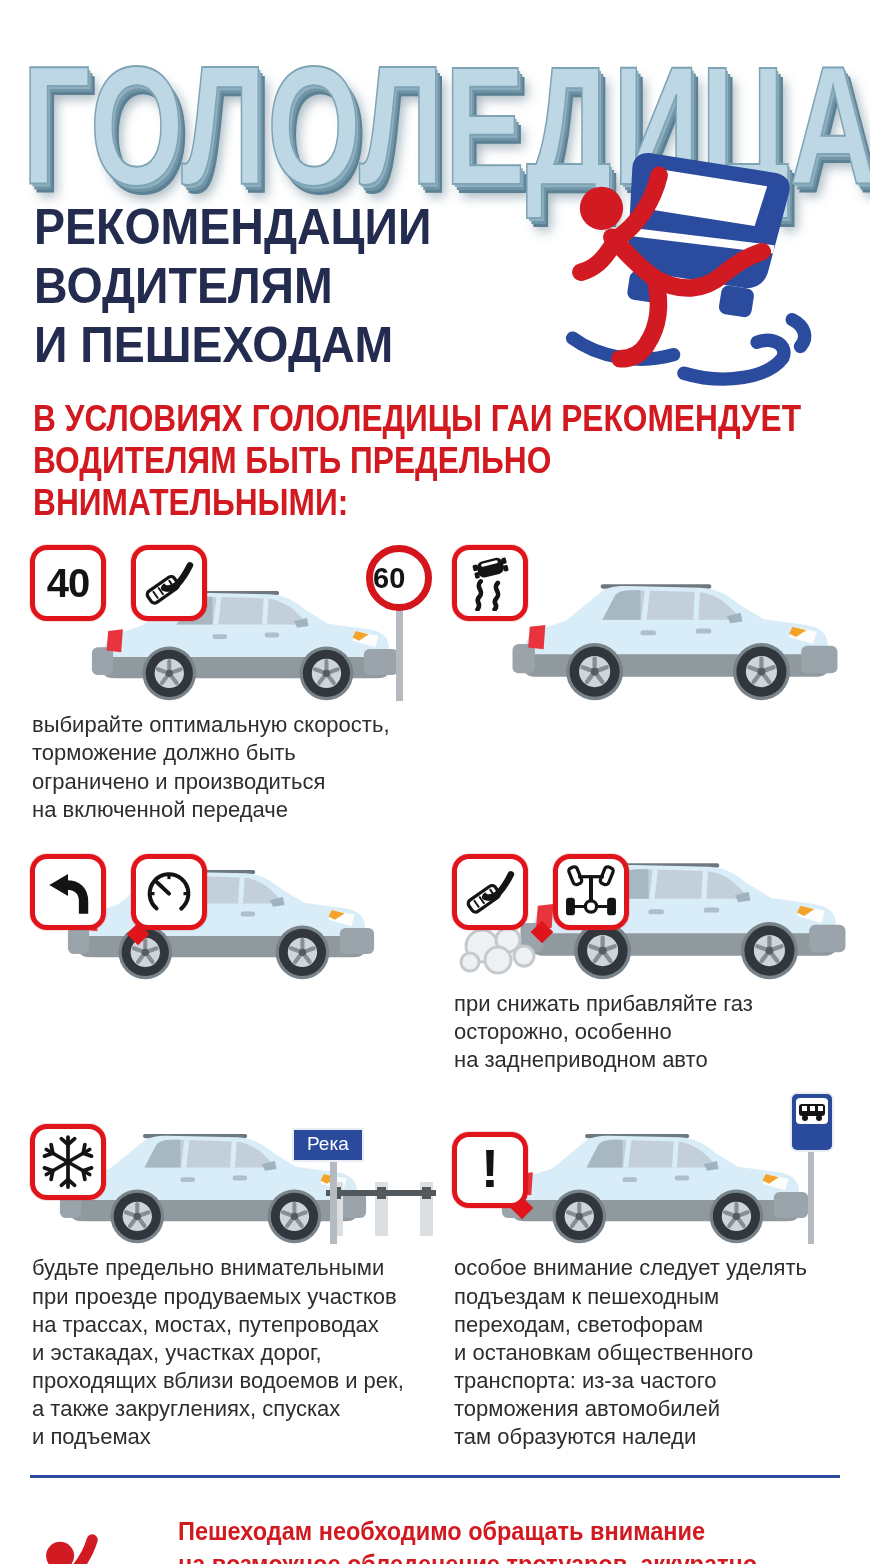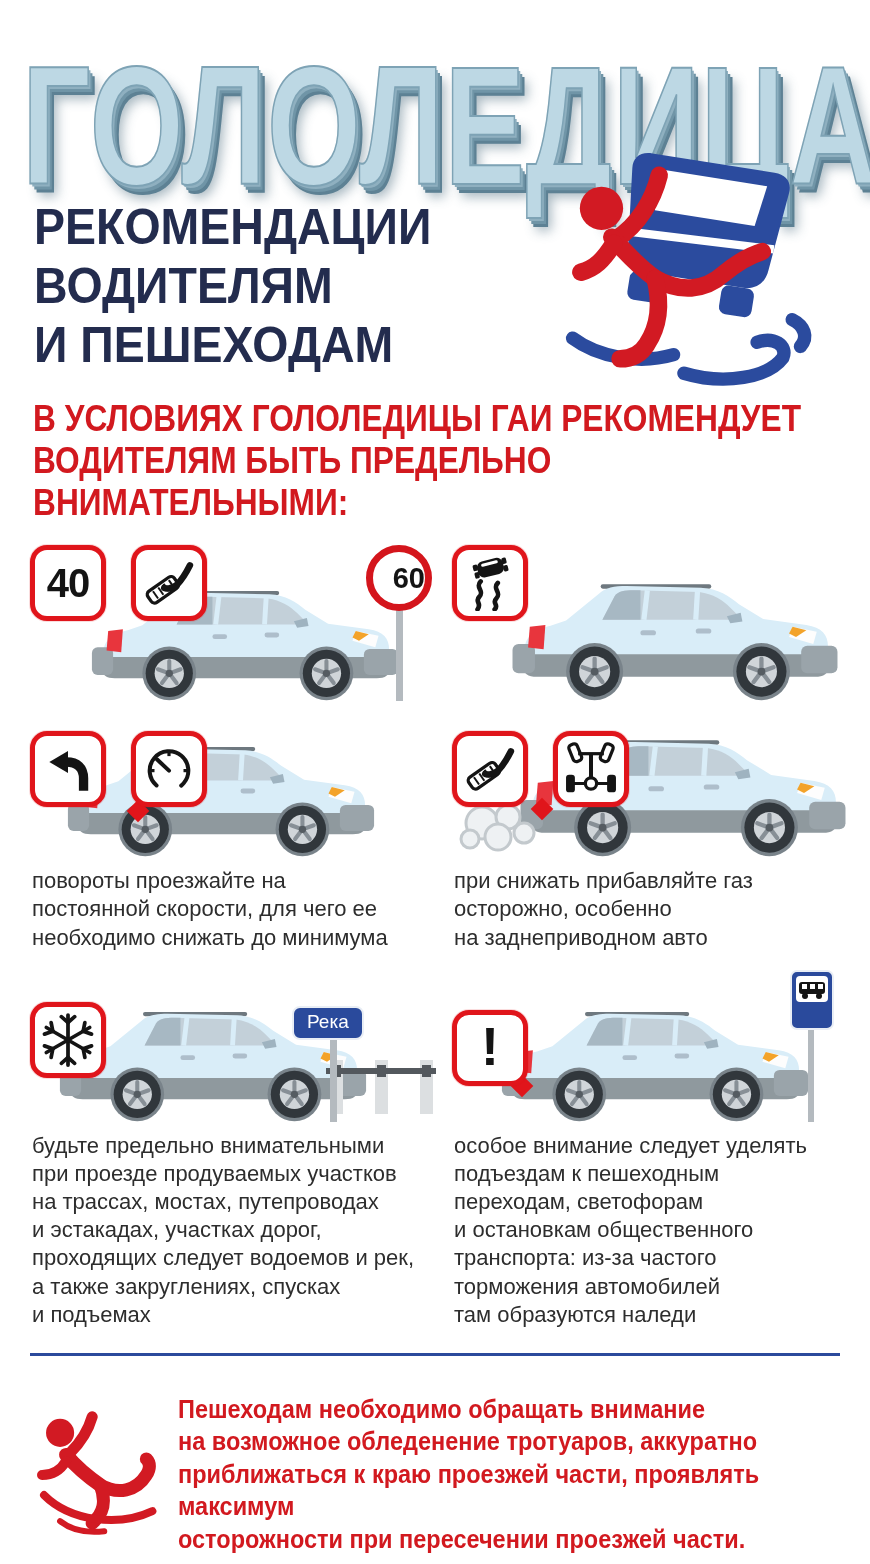--- a/index.html
+++ b/index.html
@@ -47,7 +47,7 @@
   .tail { position:absolute; width:16px; height:16px; background:#e0151b; transform:rotate(45deg); z-index:2; }
   .sign-60 {
     position:absolute; right:4px; top:0; width:66px; height:66px; border-radius:50%;
-    background:#fff; border:7px solid #d4151c; display:flex; align-items:center; justify-content:flex-end;
+    background:#fff; border:7px solid #d4151c; display:flex; align-items:center; justify-content:flex-start;
     font-size:29px; font-weight:bold; color:#141414; z-index:3;
   }
   .pole { position:absolute; background:#b4babf; z-index:1; }

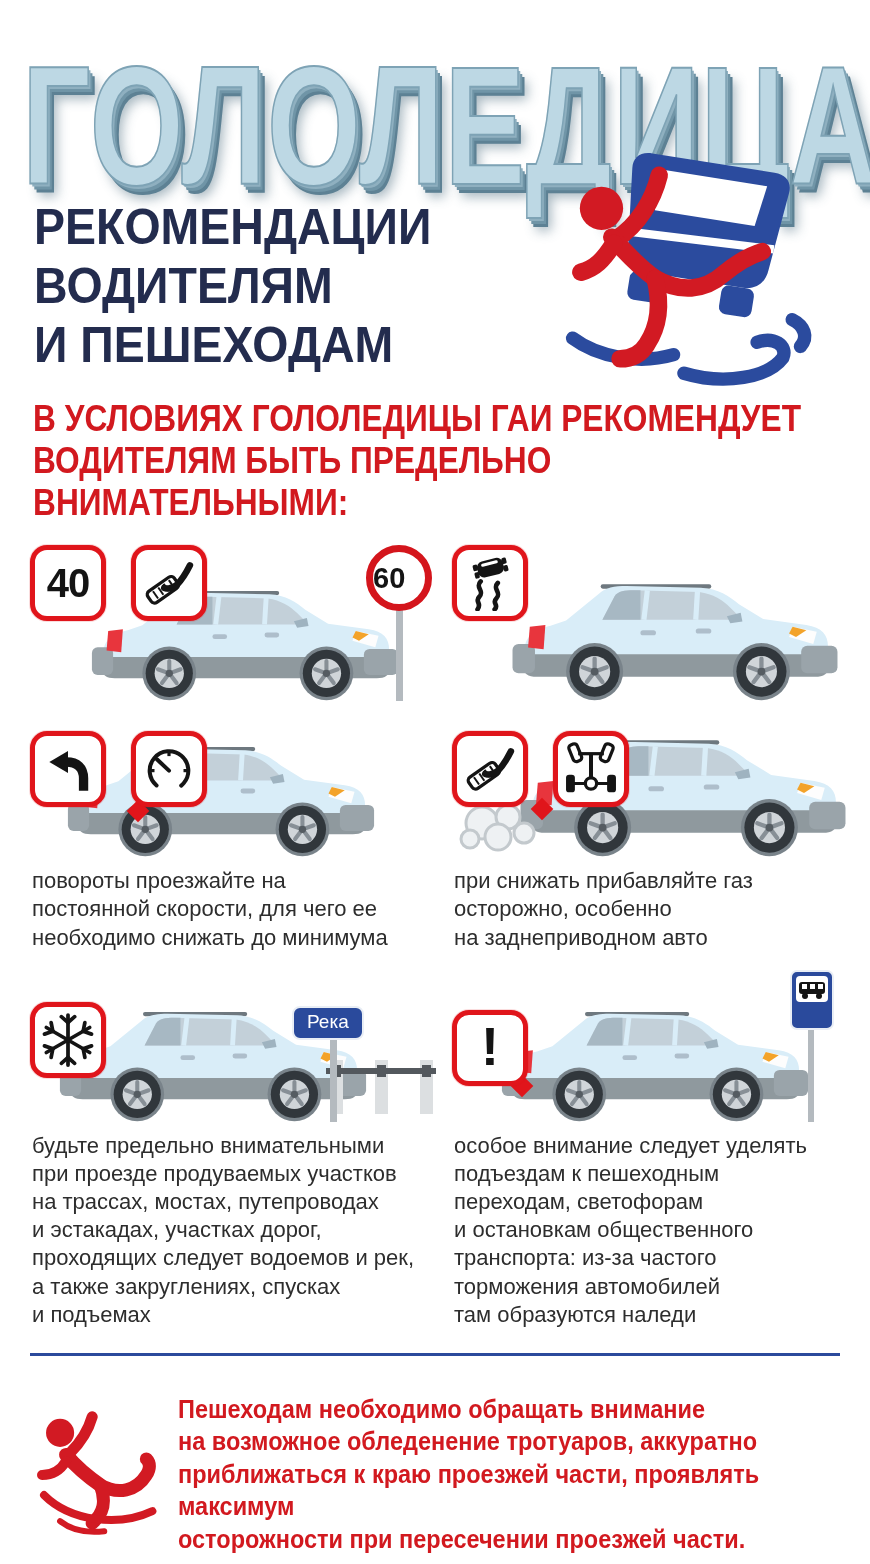--- a/index.html
+++ b/index.html
@@ -196,6 +196,10 @@
             <use href="#car-sym" xlink:href="#car-sym"></use>
           </svg>
       </div>
+      <p class="tip-text">выбирайте оптимальную скорость,
+торможение должно быть
+ограничено и производиться
+на включенной передаче</p>
     </article>
 
     <article class="tip">

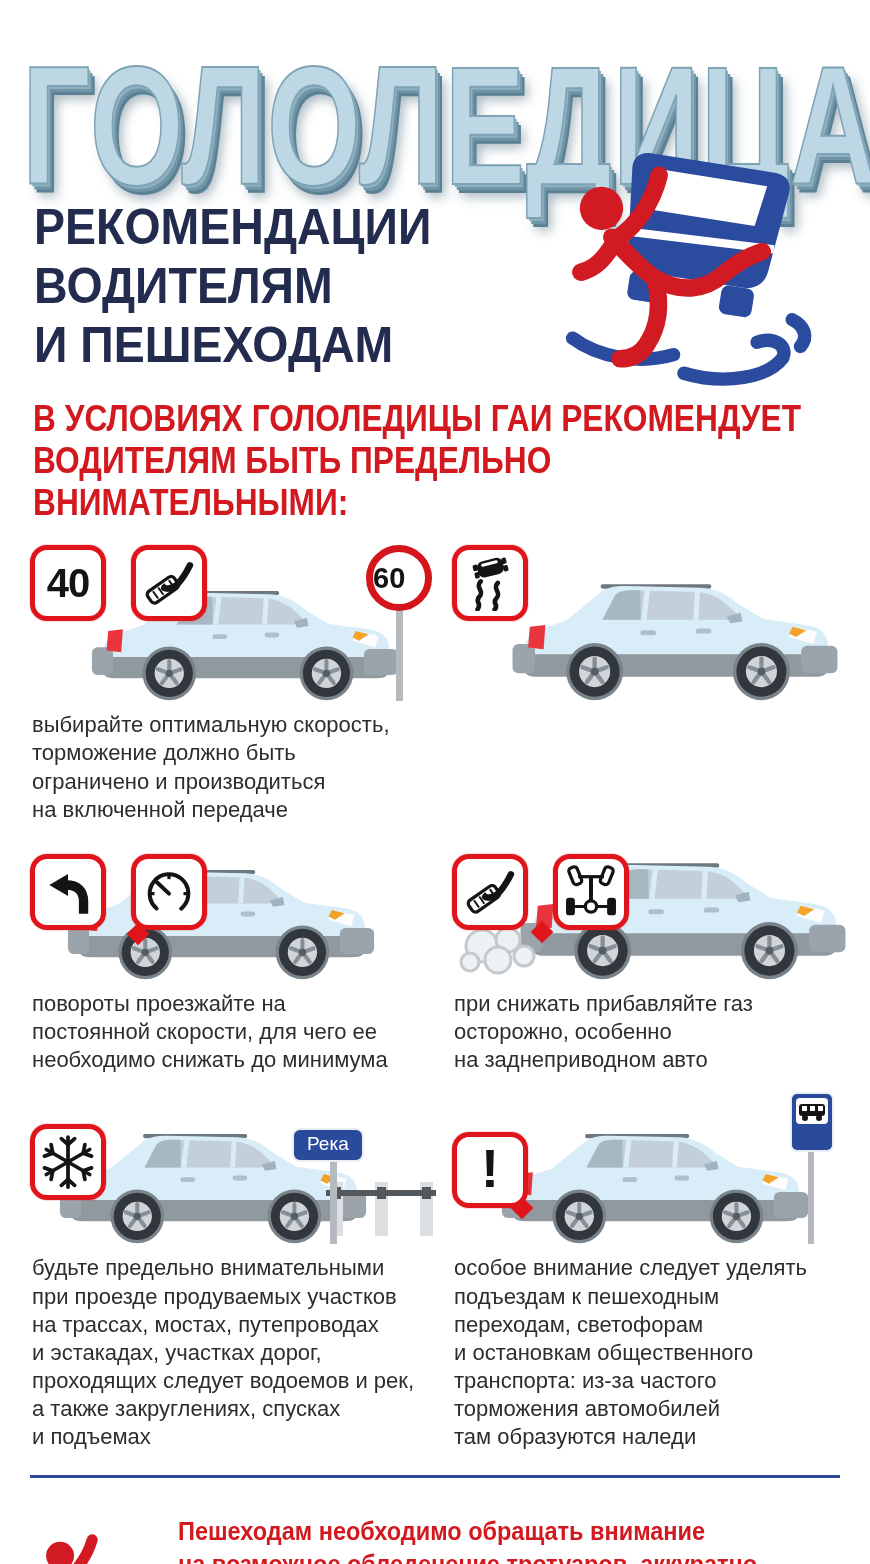--- a/index.html
+++ b/index.html
@@ -250,9 +250,6 @@
             <use href="#car-sym" xlink:href="#car-sym"></use>
           </svg>
       </div>
-      <p class="tip-text">повороты проезжайте на
-постоянной скорости, для чего ее
-необходимо снижать до минимума</p>
     </article>
 
     <article class="tip">

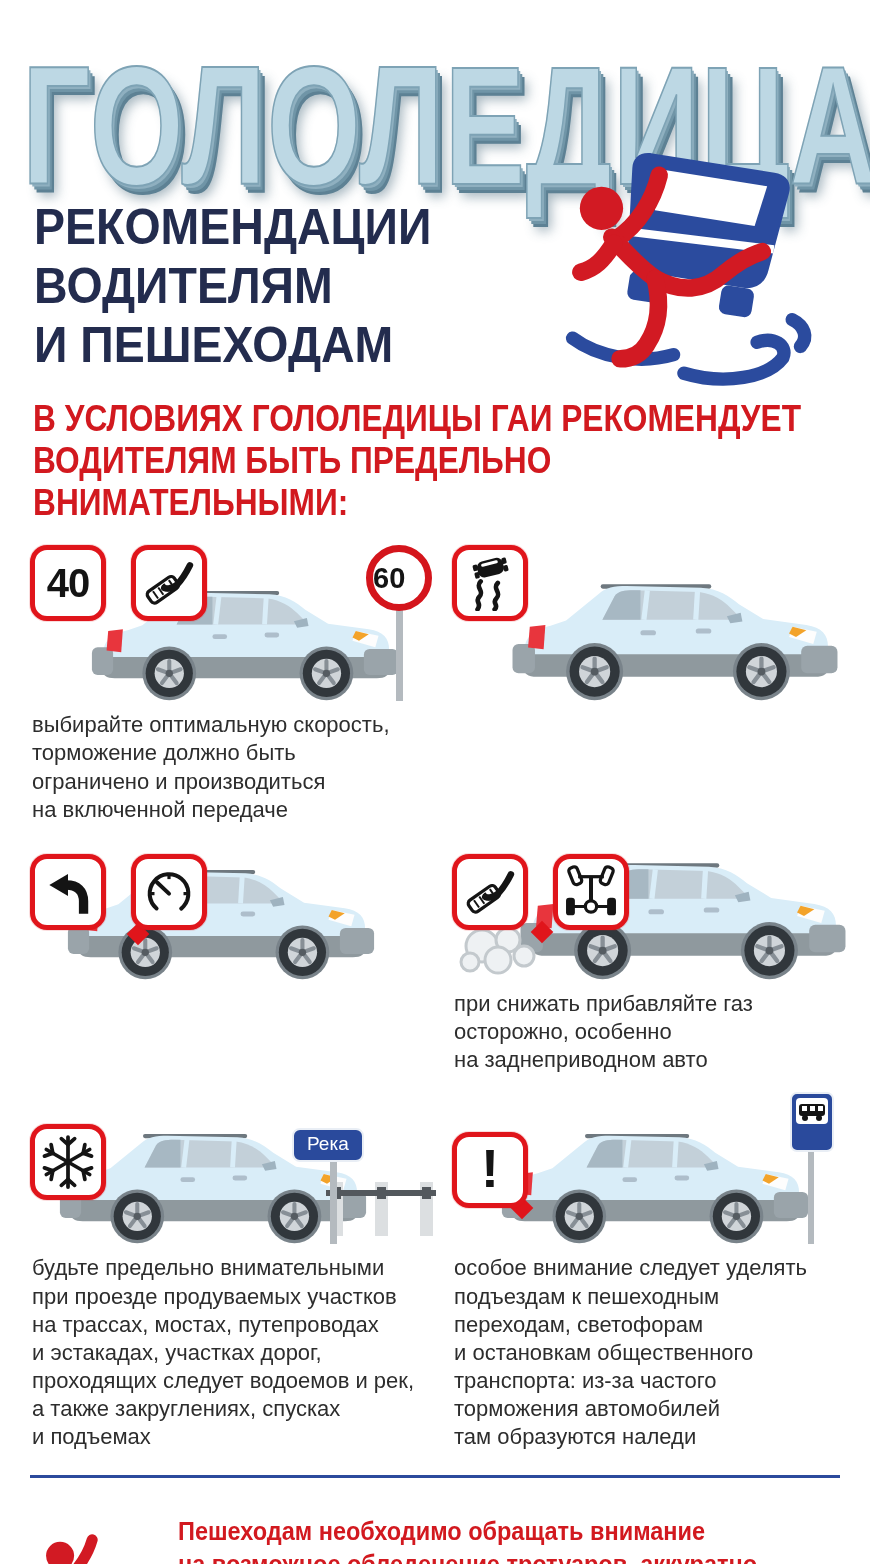--- a/index.html
+++ b/index.html
@@ -57,7 +57,7 @@
   .river-sign {
     position:absolute; left:262px; top:24px; z-index:4;
     background:#2a4a9c; color:#fff; font-size:19px; padding:3px 13px 5px;
-    border-radius:8px; border:2px solid #e9eef5;
+    border-radius:0; border:2px solid #e9eef5;
   }
   .pole-river { left:300px; top:54px; width:7px; height:86px; z-index:3; }
   .barrier { position:absolute; right:2px; bottom:8px; width:104px; height:58px; z-index:2; }

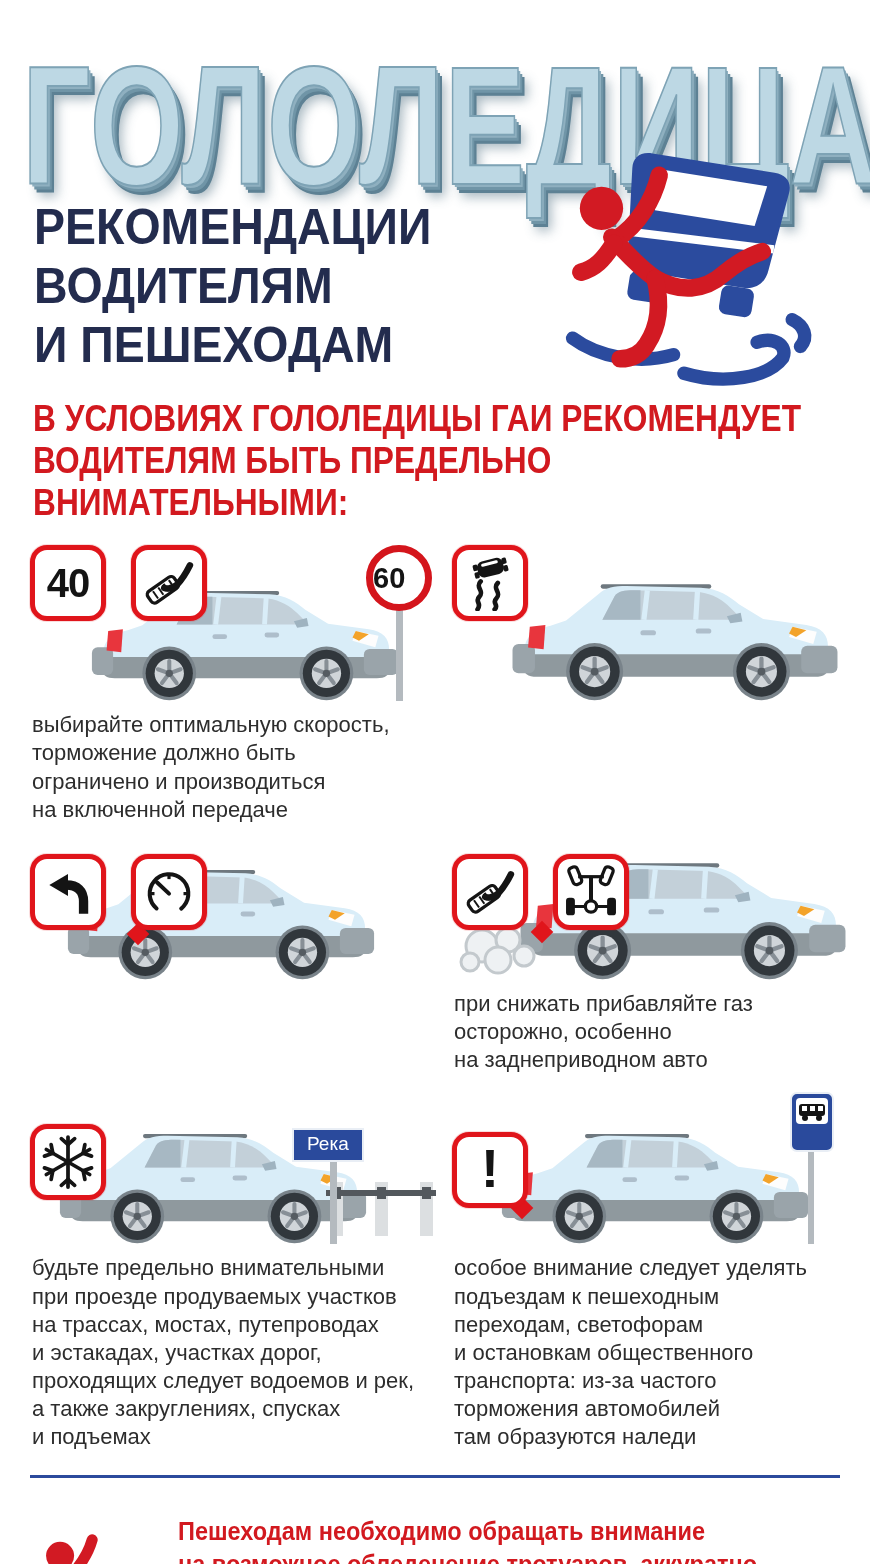--- a/index.html
+++ b/index.html
@@ -355,7 +355,7 @@
 при проезде продуваемых участков
 на трассах, мостах, путепроводах
 и эстакадах, участках дорог,
-проходящих следует водоемов и рек,
+проходящих вблизи водоемов и рек,
 а также закруглениях, спусках
 и подъемах</p>
     </article>

